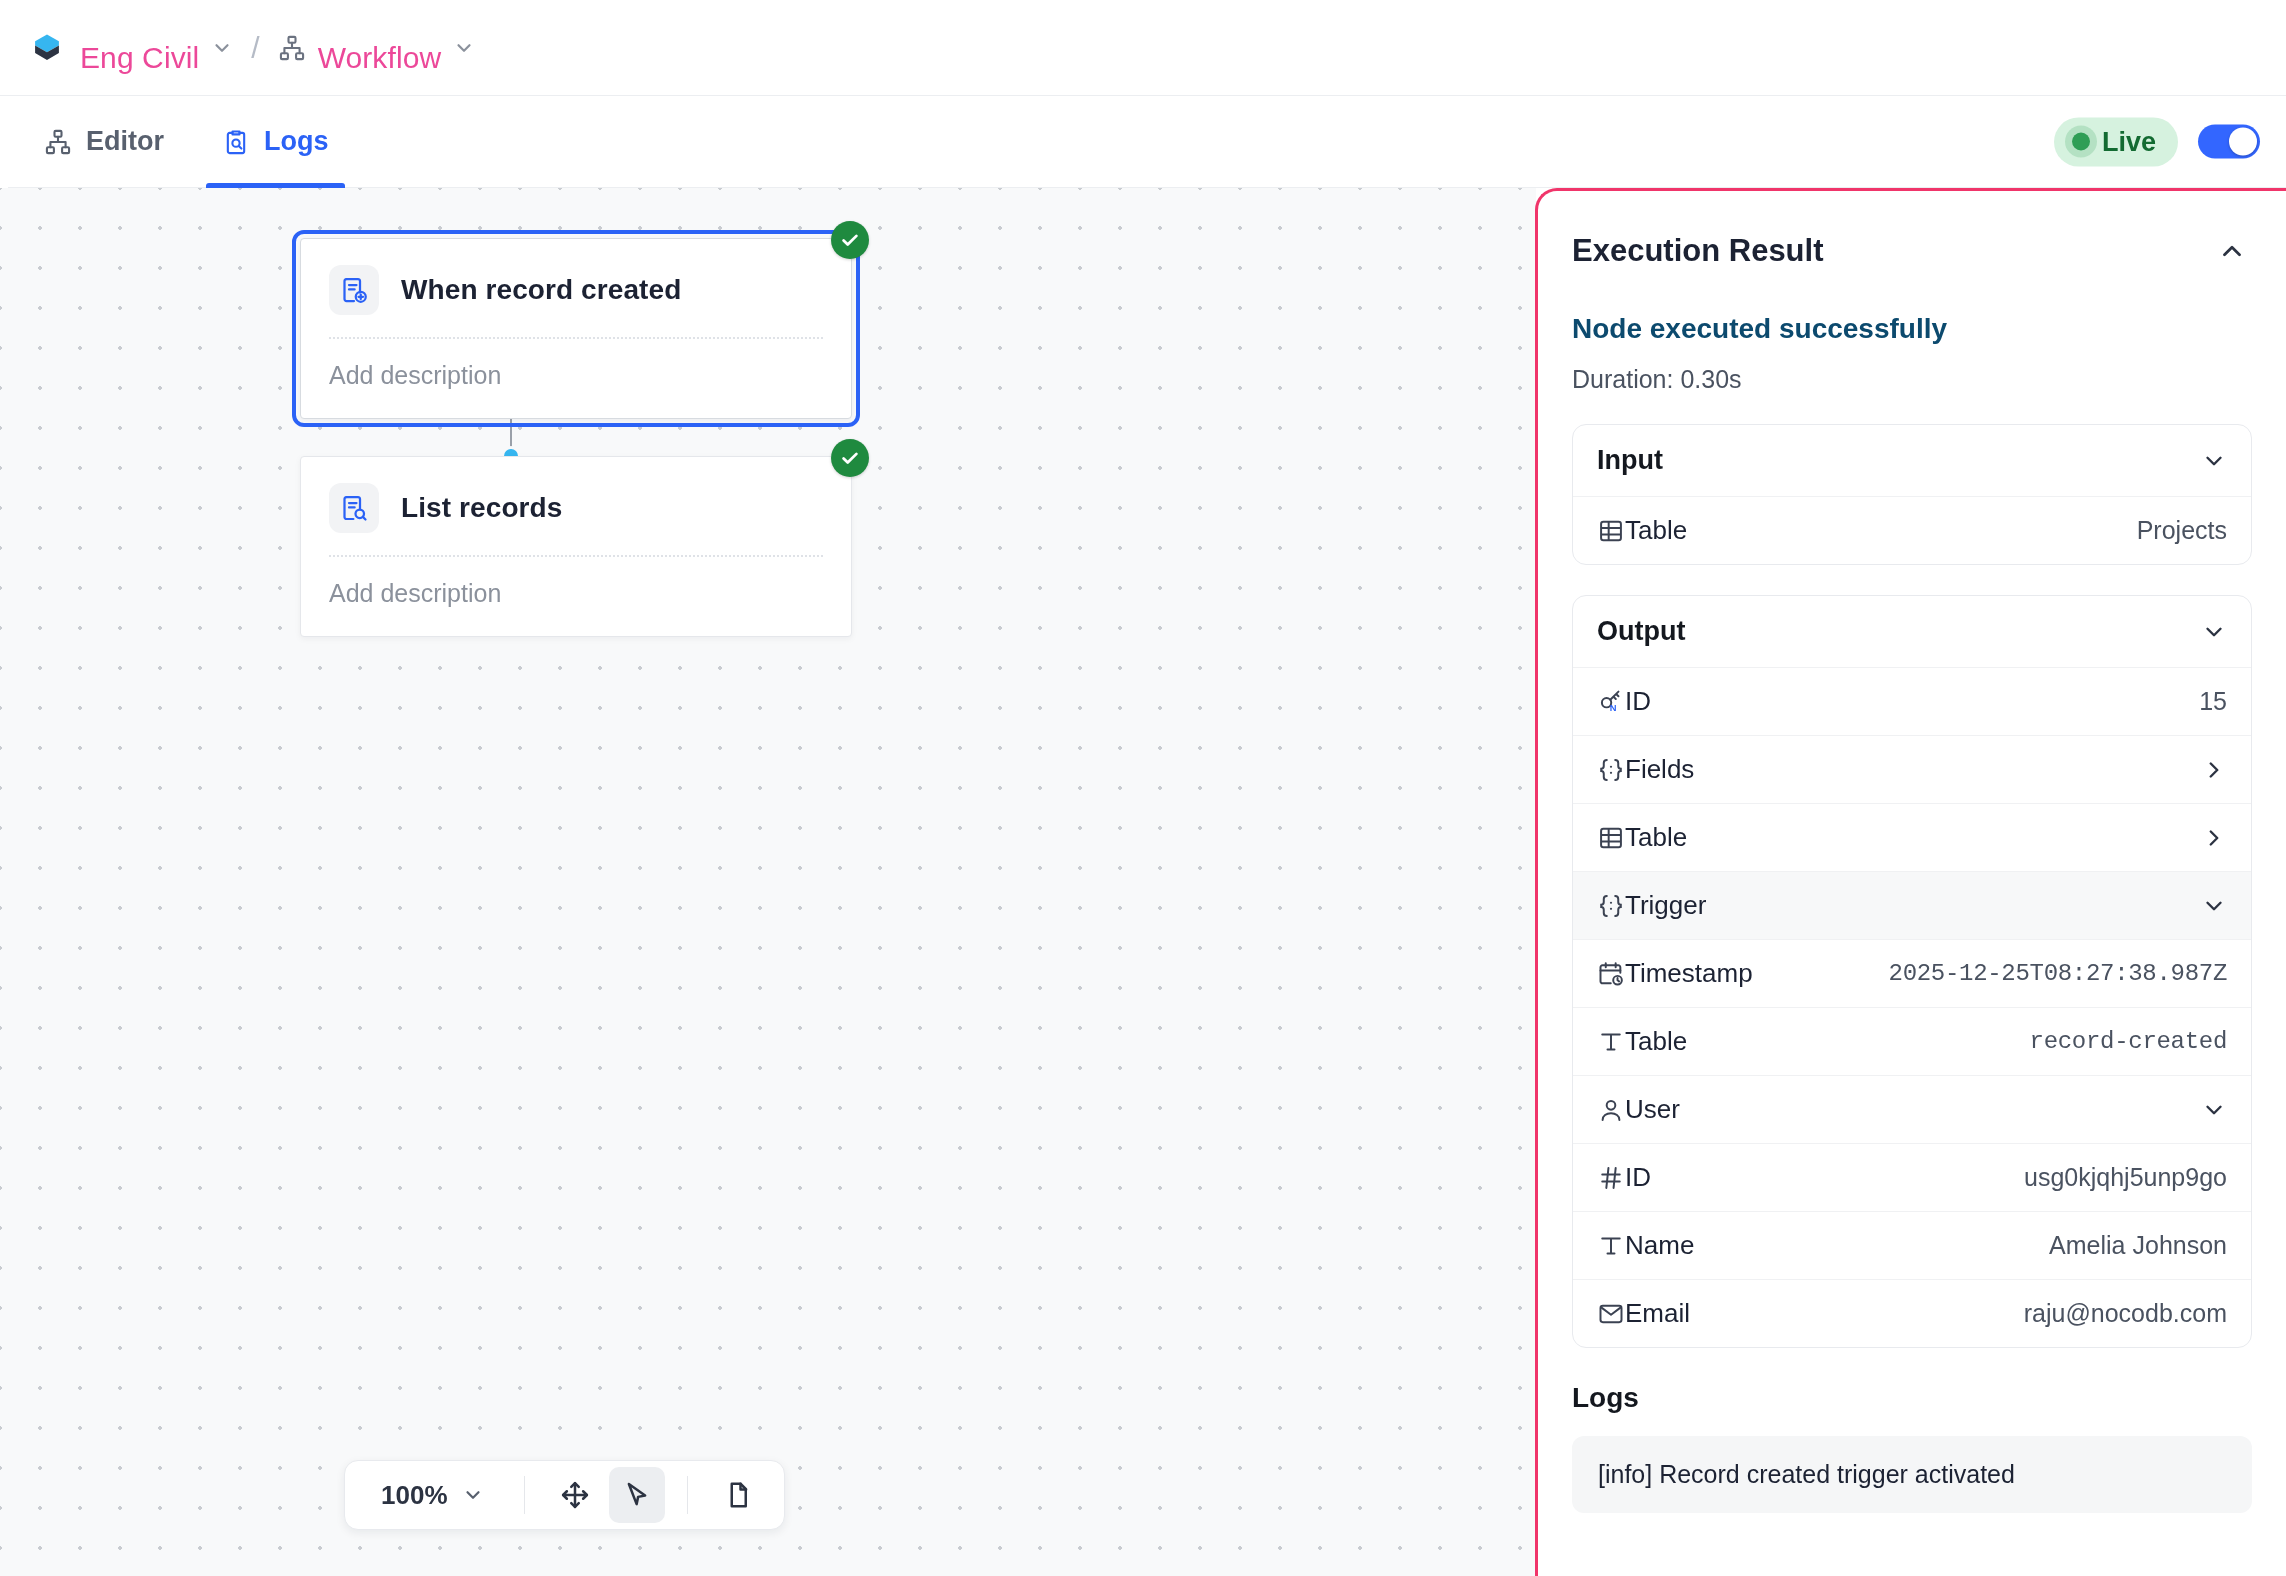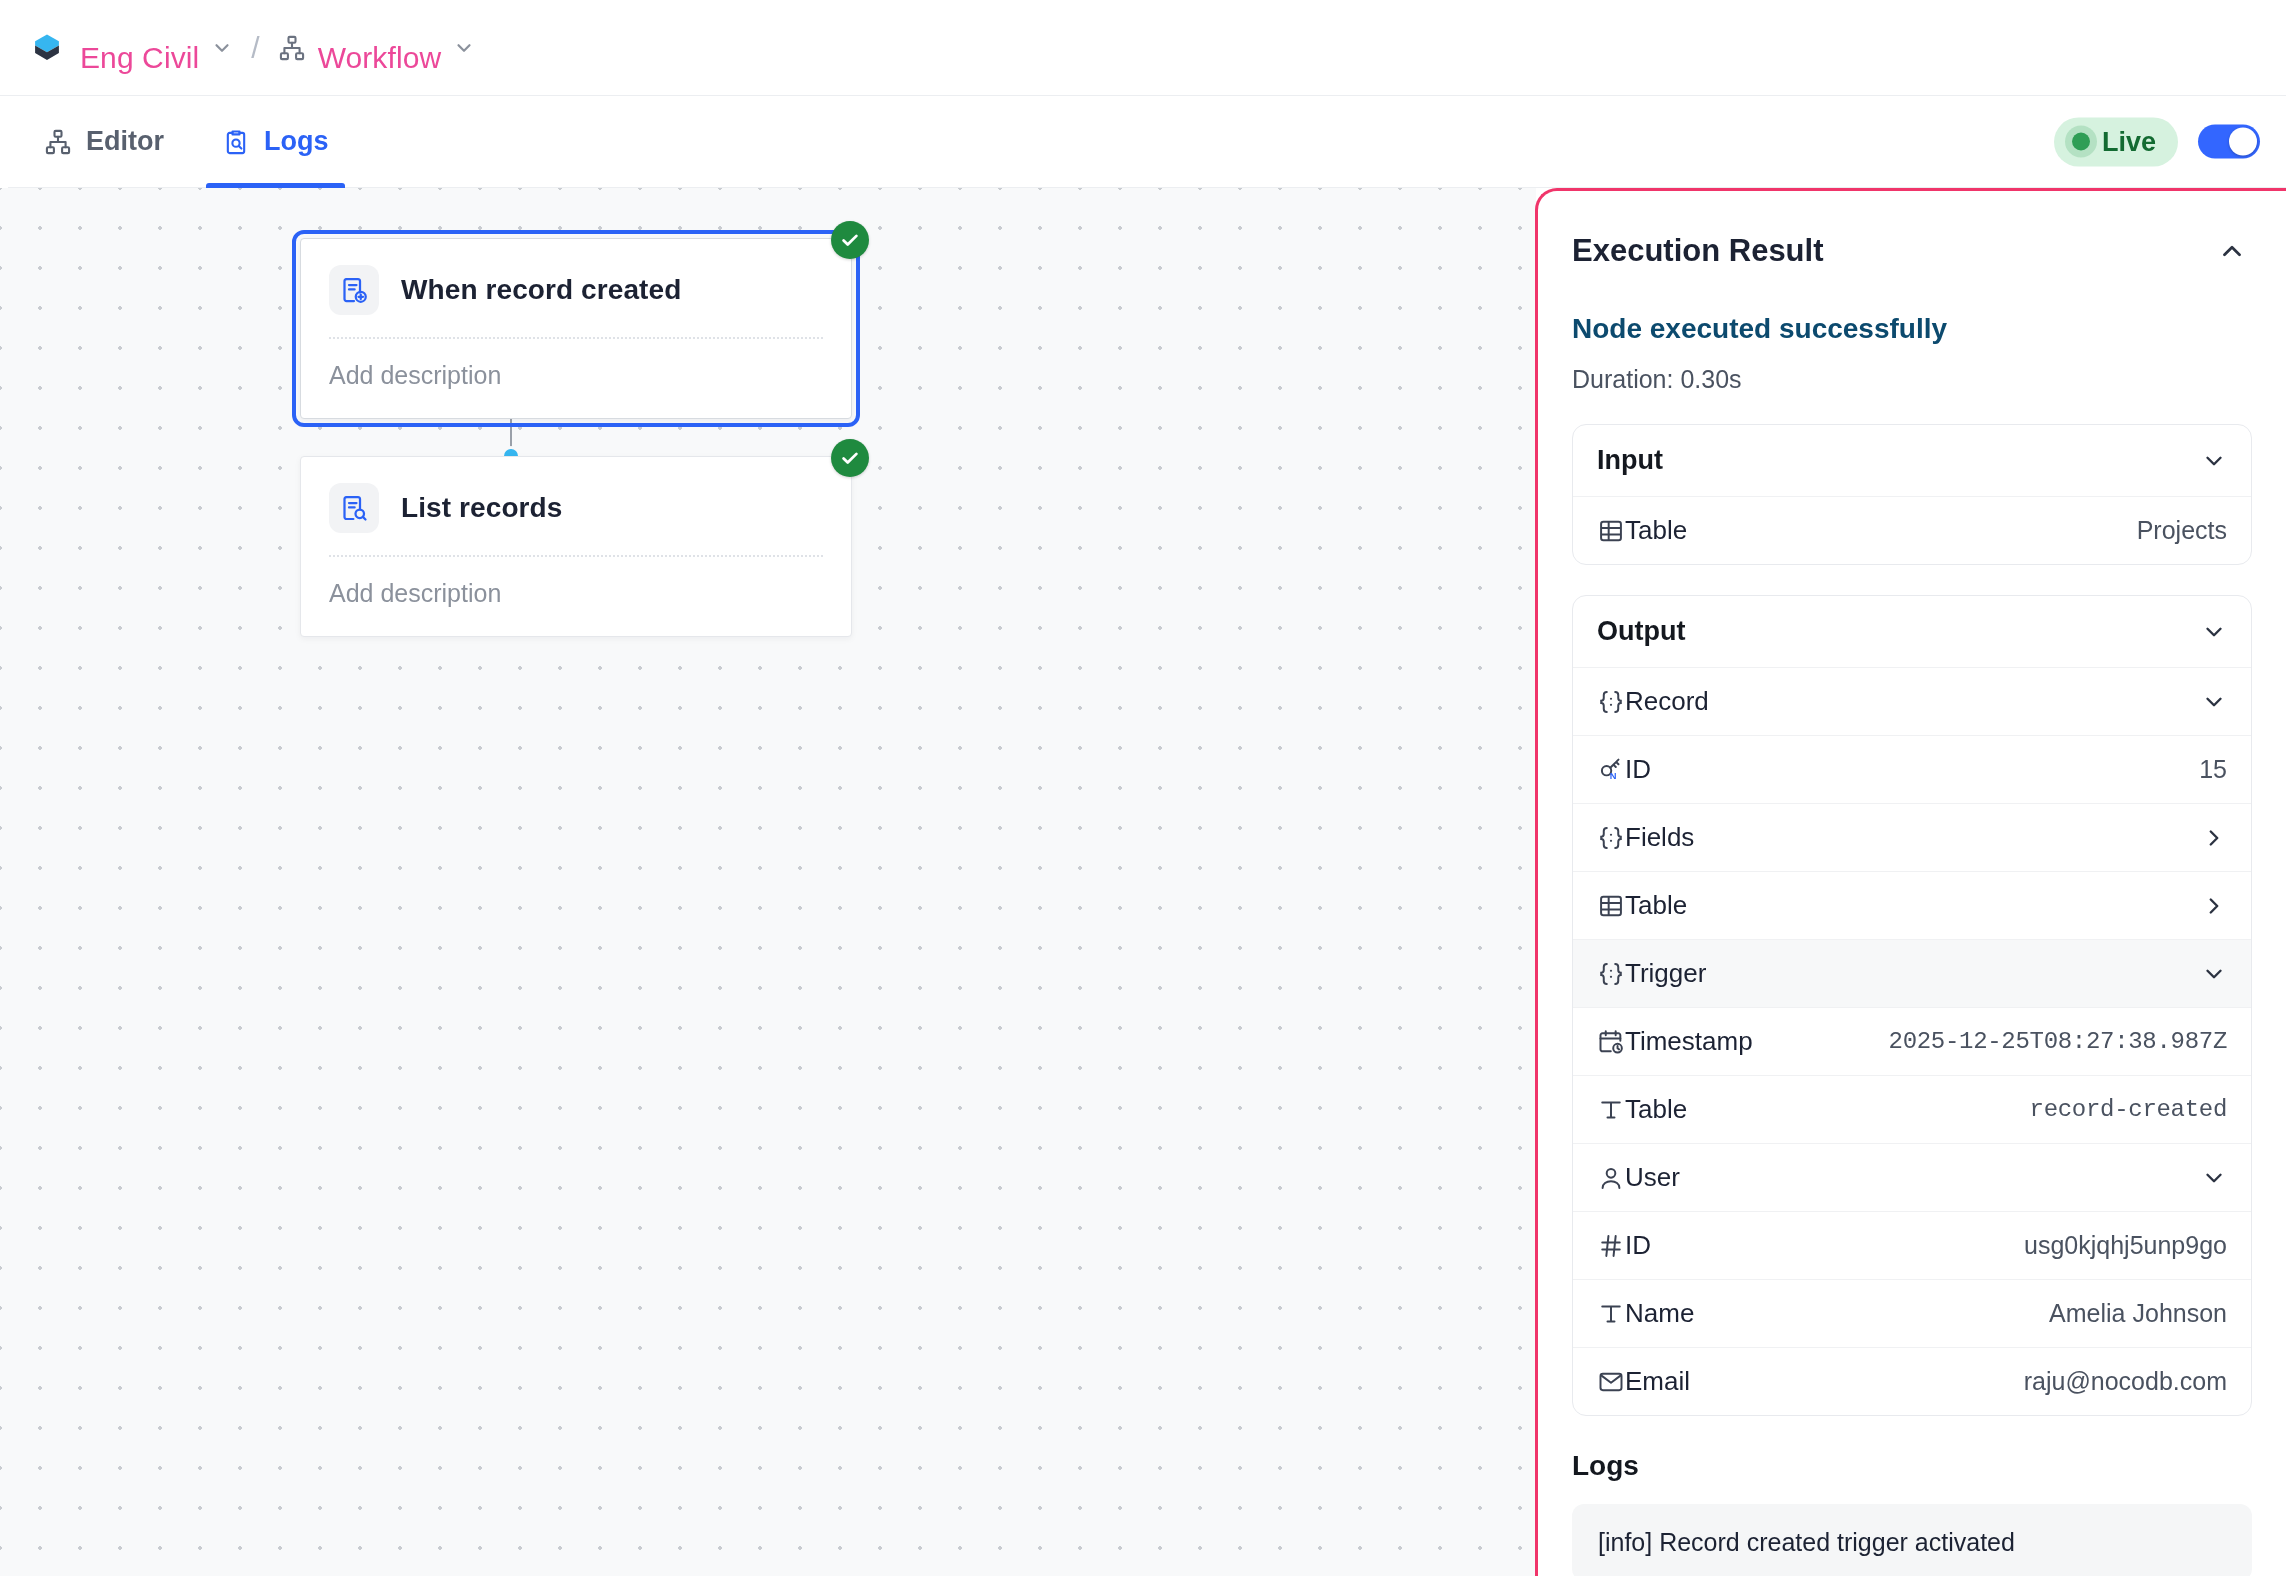--- a/index.html
+++ b/index.html
@@ -329,22 +329,6 @@
             </svg>
         </div>
 
-        <div class="row">
-          <span class="row-l">
-            <span class="ico">
-              <svg viewBox="0 0 24 24" fill="none" stroke="#3b4252" stroke-width="1.7" stroke-linecap="round">
-                  <path d="M8.4 3.5c-1.8 0-2.6.8-2.6 2.6v2.5c0 1.6-.7 2.4-2.2 2.4v1.8c1.5 0 2.2.8 2.2 2.4v2.7c0 1.8.8 2.6 2.6 2.6"></path>
-                  <path d="M15.6 3.5c1.8 0 2.6.8 2.6 2.6v2.5c0 1.6.7 2.4 2.2 2.4v1.8c-1.5 0-2.2.8-2.2 2.4v2.7c0 1.8-.8 2.6-2.6 2.6"></path>
-                  <circle cx="12" cy="9.2" r=".95" fill="#3b4252" stroke="none"></circle>
-                  <circle cx="12" cy="14.4" r=".95" fill="#3b4252" stroke="none"></circle>
-                </svg>
-            </span>
-            <span class="row-lbl">Record</span>
-          </span>
-          <svg class="row-chev" viewBox="0 0 24 24" fill="none" stroke="#2c3342" stroke-width="2.2" stroke-linecap="round" stroke-linejoin="round">
-              <path d="M6 9l6 6 6-6"></path>
-            </svg>
-        </div>
 
         <div class="row ind1">
           <span class="row-l">

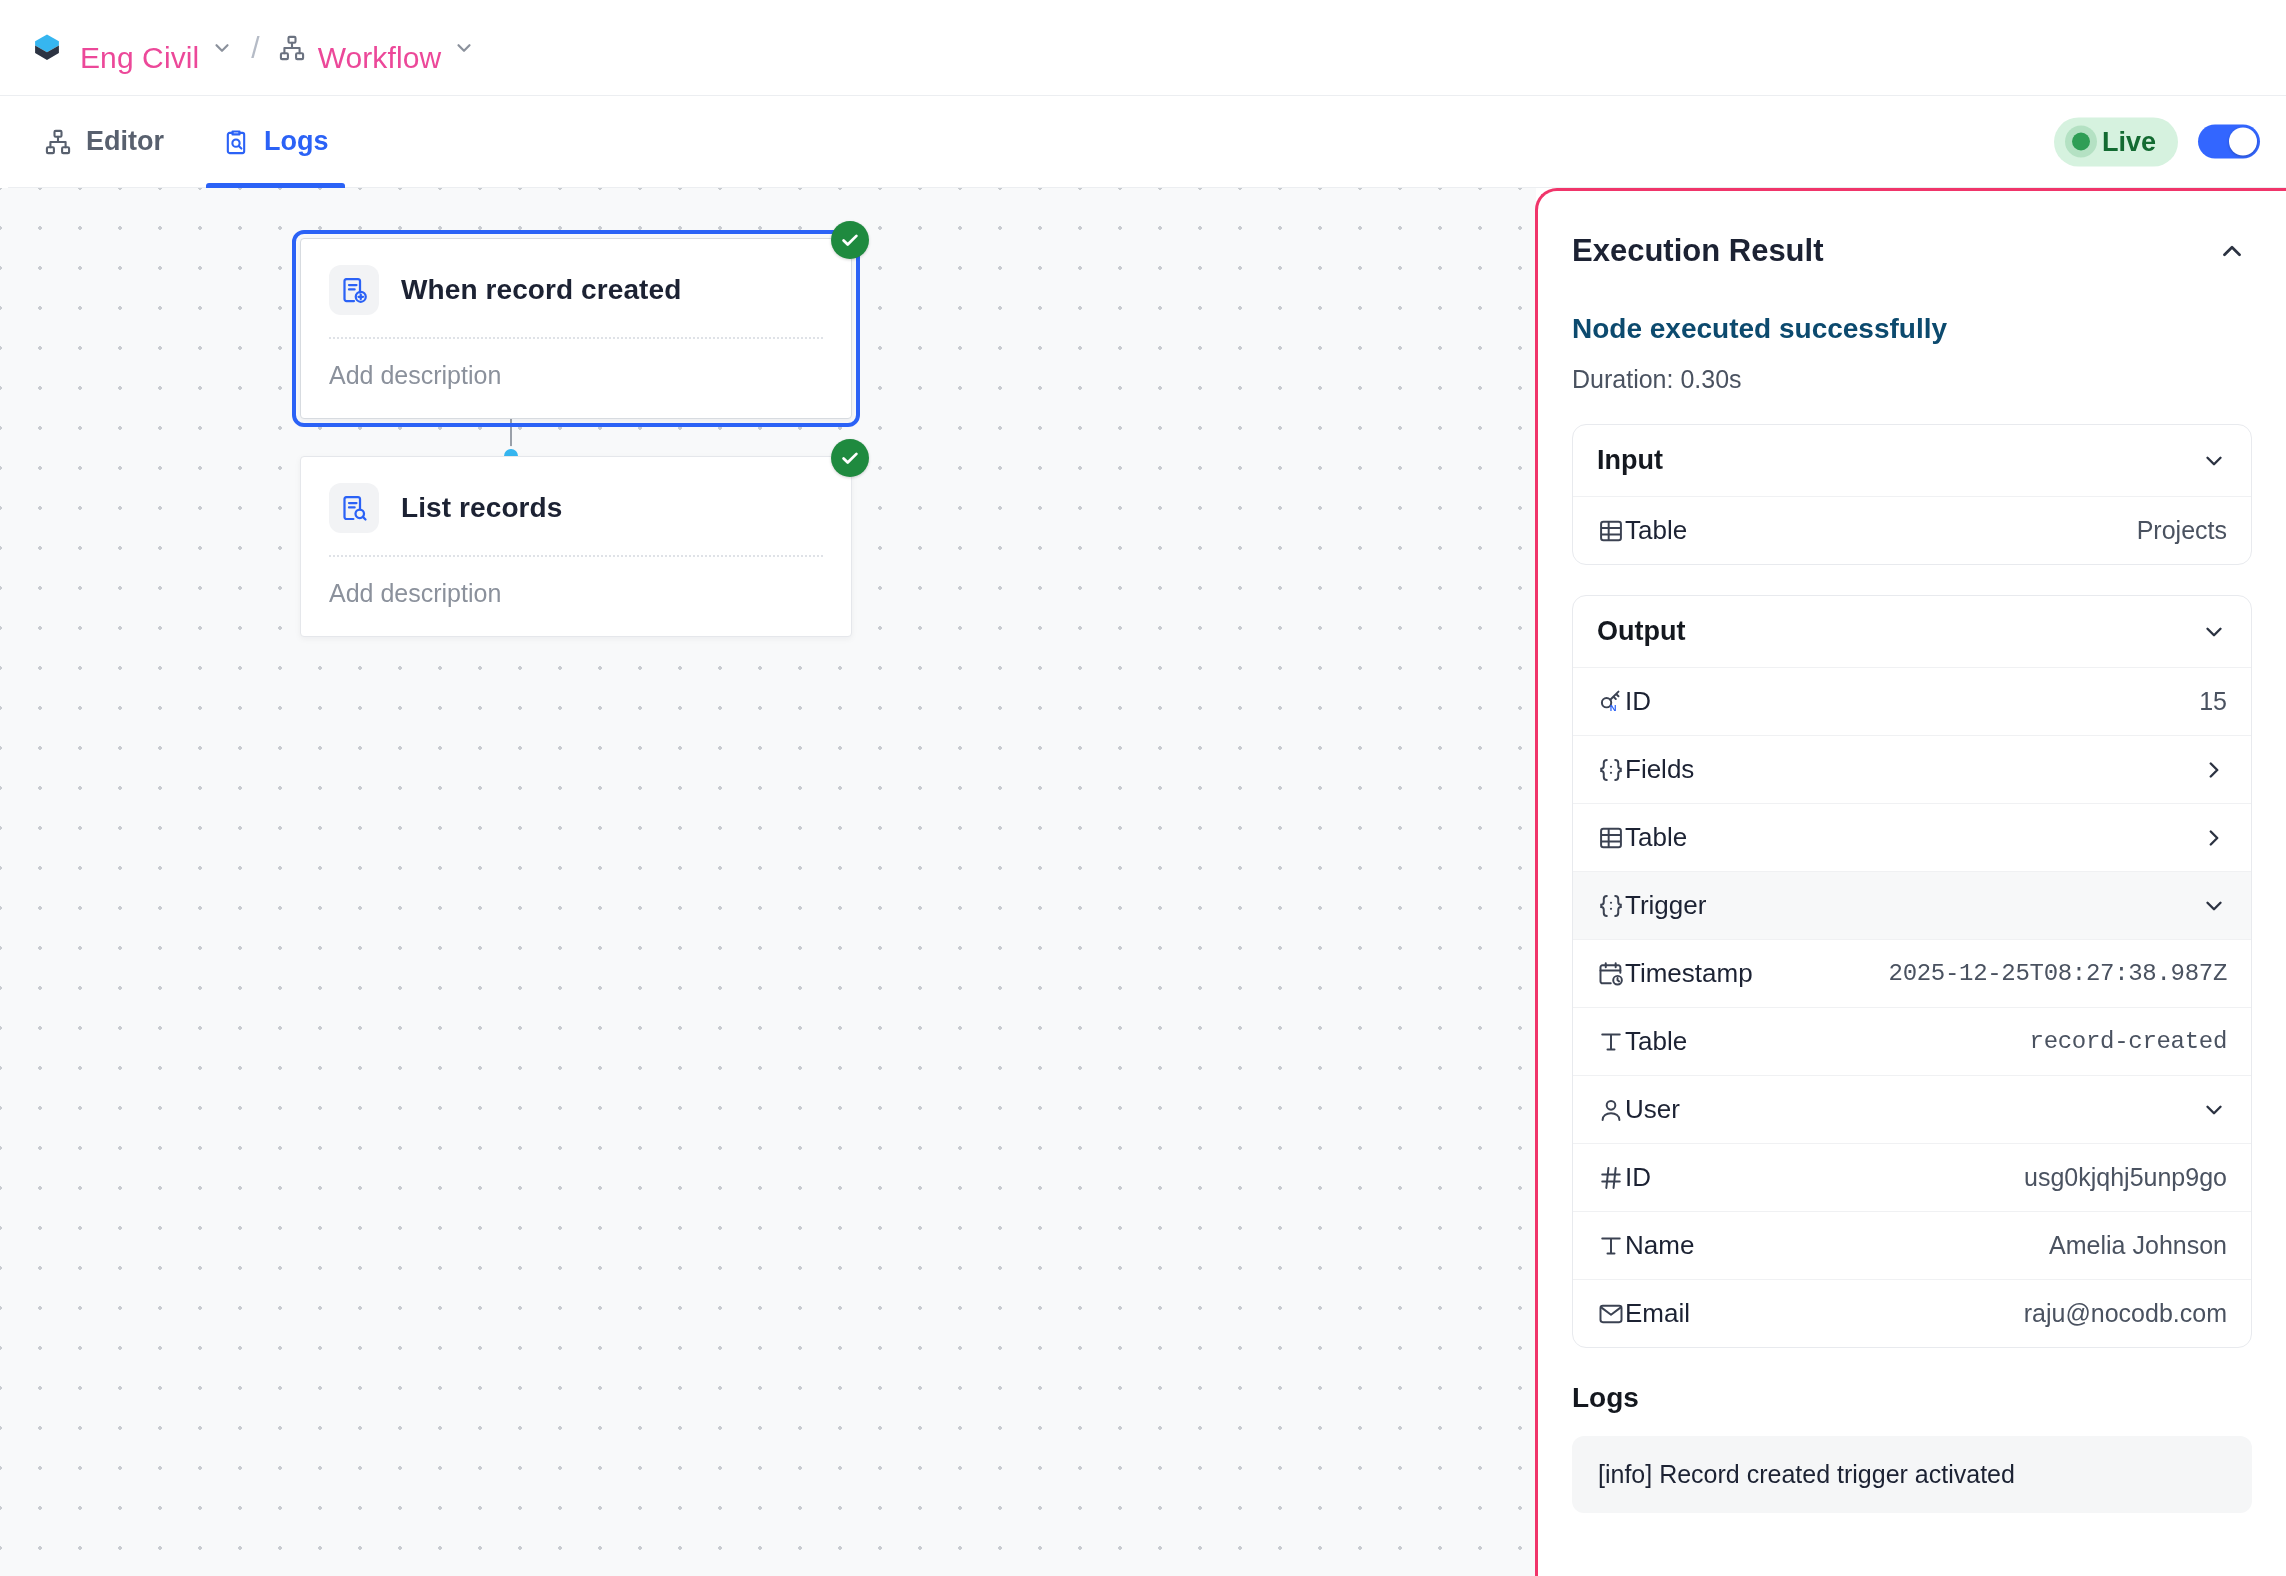--- a/index.html
+++ b/index.html
@@ -283,6 +283,33 @@
       </span>
     </div>
 
+    <div class="bottombar">
+      <div class="zoom-btn">
+        <span class="zoom-val">100%</span>
+        <svg class="chev-sm" viewBox="0 0 24 24" fill="none" stroke="#58606e" stroke-width="2.4" stroke-linecap="round" stroke-linejoin="round">
+            <path d="M6 9l6 6 6-6"></path>
+          </svg>
+      </div>
+      <span class="tb-div"></span>
+      <div class="tb-btn">
+        <svg viewBox="0 0 24 24" fill="none" stroke="#2c3342" stroke-width="2" stroke-linecap="round" stroke-linejoin="round">
+          <path d="M12 2.5v19M2.5 12h19"></path>
+          <path d="M12 2.5l-3 3M12 2.5l3 3M12 21.5l-3-3M12 21.5l3-3M2.5 12l3-3M2.5 12l3 3M21.5 12l-3-3M21.5 12l-3 3"></path>
+        </svg>
+      </div>
+      <div class="tb-btn active">
+        <svg viewBox="0 0 24 24" fill="none" stroke="#2c3342" stroke-width="2" stroke-linecap="round" stroke-linejoin="round">
+          <path d="M5.5 3.2L18.5 12.4l-5.6 1.1 -1.2 5.8z"></path>
+        </svg>
+      </div>
+      <span class="tb-div"></span>
+      <div class="tb-btn">
+        <svg viewBox="0 0 24 24" fill="none" stroke="#2c3342" stroke-width="2" stroke-linecap="round" stroke-linejoin="round">
+          <path d="M7 3h7l4.2 4.2V21H7z"></path>
+          <path d="M14 3v4.5h4.5"></path>
+        </svg>
+      </div>
+    </div>
   </div>
 
   <div class="panel">

